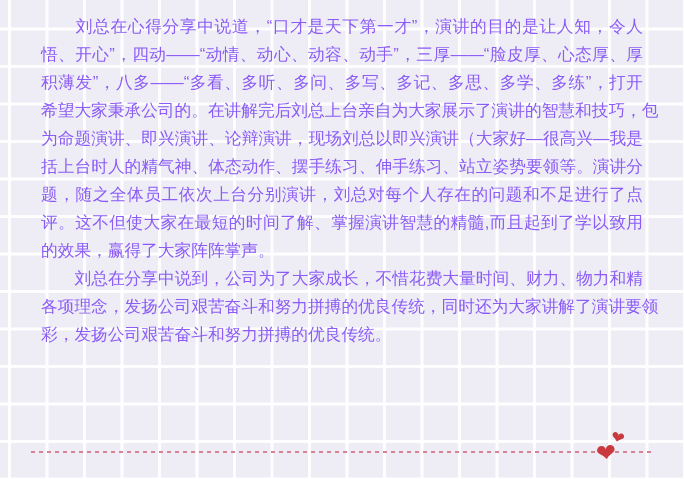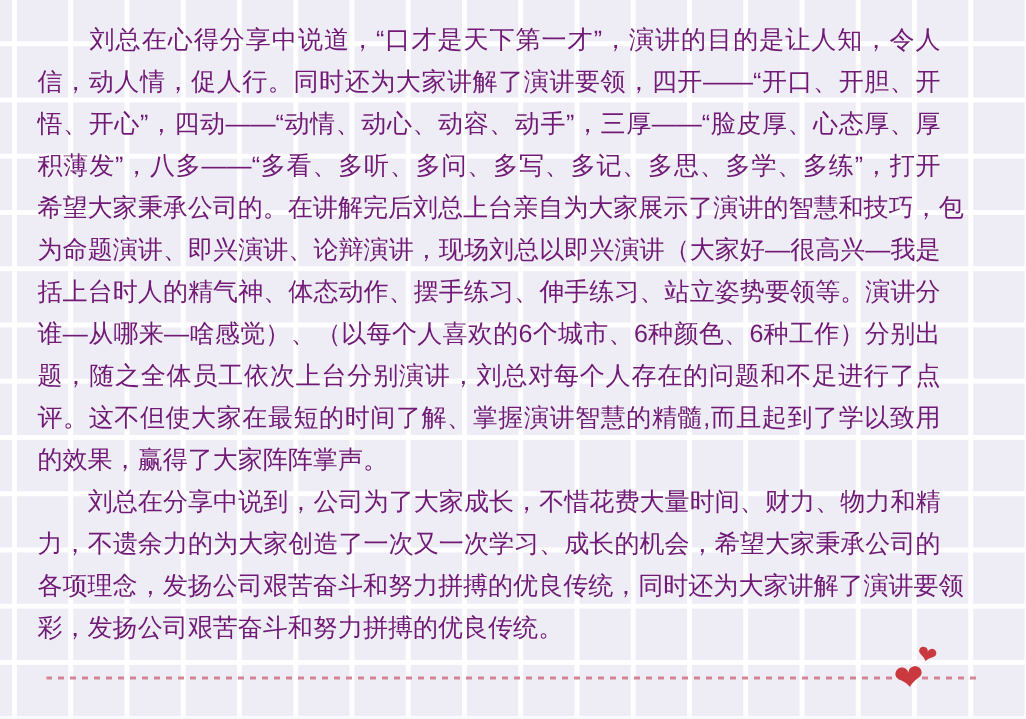--- a/index.html
+++ b/index.html
@@ -18,10 +18,10 @@
   }
   .article {
     position: absolute;
-    left: 25px;
+    left: 41px;
     top: 13px;
     width: 602px;
-    color: #701a75;
+    color: #8b5cf6;
     font-size: 16.7px;
   }
   .line {

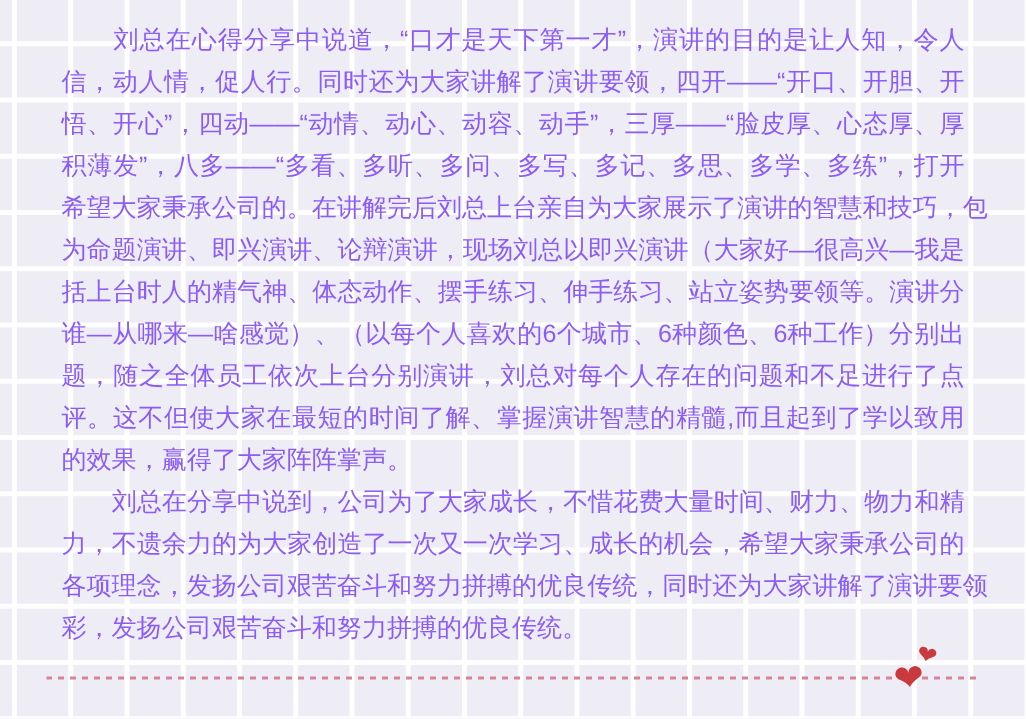--- a/index.html
+++ b/index.html
@@ -68,7 +68,6 @@
 
 <div class="article">
     <div class="line">　　刘总在心得分享中说道，“口才是天下第一才”，演讲的目的是让人知，令人</div>
-    <div class="line">信，动人情，促人行。同时还为大家讲解了演讲要领，四开——“开口、开胆、开</div>
     <div class="line">悟、开心”，四动——“动情、动心、动容、动手”，三厚——“脸皮厚、心态厚、厚</div>
     <div class="line">积薄发”，八多——“多看、多听、多问、多写、多记、多思、多学、多练”，打开</div>
     <div class="line">希望大家秉承公司的。在讲解完后刘总上台亲自为大家展示了演讲的智慧和技巧，包</div>

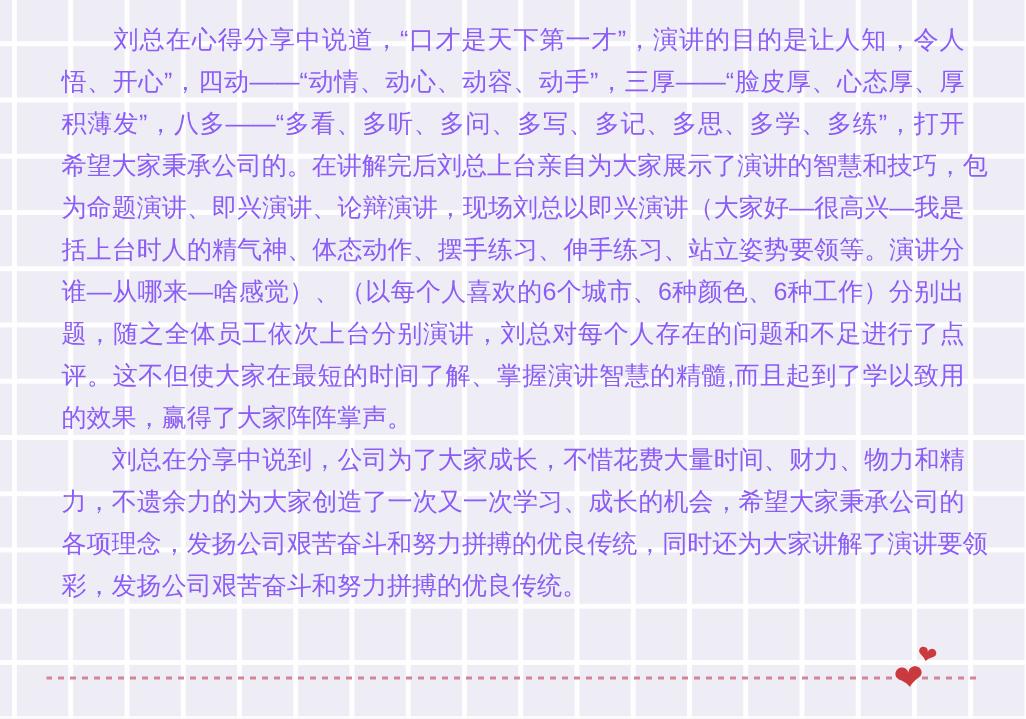--- a/index.html
+++ b/index.html
@@ -73,7 +73,6 @@
     <div class="line">希望大家秉承公司的。在讲解完后刘总上台亲自为大家展示了演讲的智慧和技巧，包</div>
     <div class="line">为命题演讲、即兴演讲、论辩演讲，现场刘总以即兴演讲（大家好—很高兴—我是</div>
     <div class="line">括上台时人的精气神、体态动作、摆手练习、伸手练习、站立姿势要领等。演讲分</div>
-    <div class="line">谁—从哪来—啥感觉）、（以每个人喜欢的6个城市、6种颜色、6种工作）分别出</div>
     <div class="line">题，随之全体员工依次上台分别演讲，刘总对每个人存在的问题和不足进行了点</div>
     <div class="line">评。这不但使大家在最短的时间了解、掌握演讲智慧的精髓,而且起到了学以致用</div>
     <div class="line para-last">的效果，赢得了大家阵阵掌声。</div>

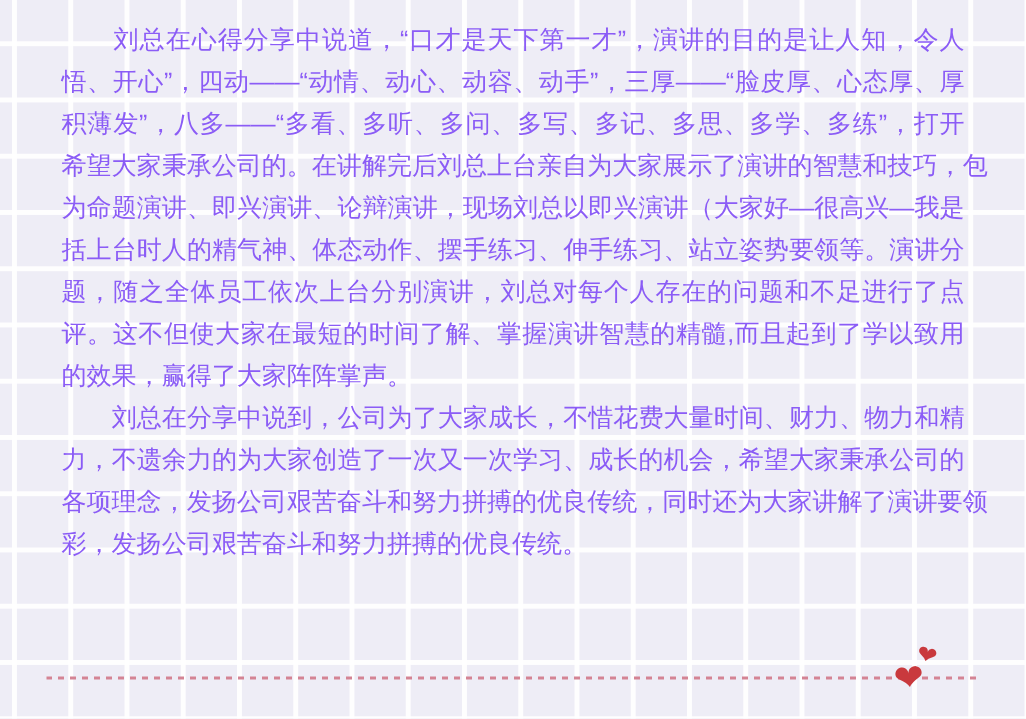--- a/index.html
+++ b/index.html
@@ -77,7 +77,6 @@
     <div class="line">评。这不但使大家在最短的时间了解、掌握演讲智慧的精髓,而且起到了学以致用</div>
     <div class="line para-last">的效果，赢得了大家阵阵掌声。</div>
     <div class="line">　　刘总在分享中说到，公司为了大家成长，不惜花费大量时间、财力、物力和精</div>
-    <div class="line">力，不遗余力的为大家创造了一次又一次学习、成长的机会，希望大家秉承公司的</div>
     <div class="line">各项理念，发扬公司艰苦奋斗和努力拼搏的优良传统，同时还为大家讲解了演讲要领</div>
     <div class="line para-last">彩，发扬公司艰苦奋斗和努力拼搏的优良传统。</div>
   </div>

